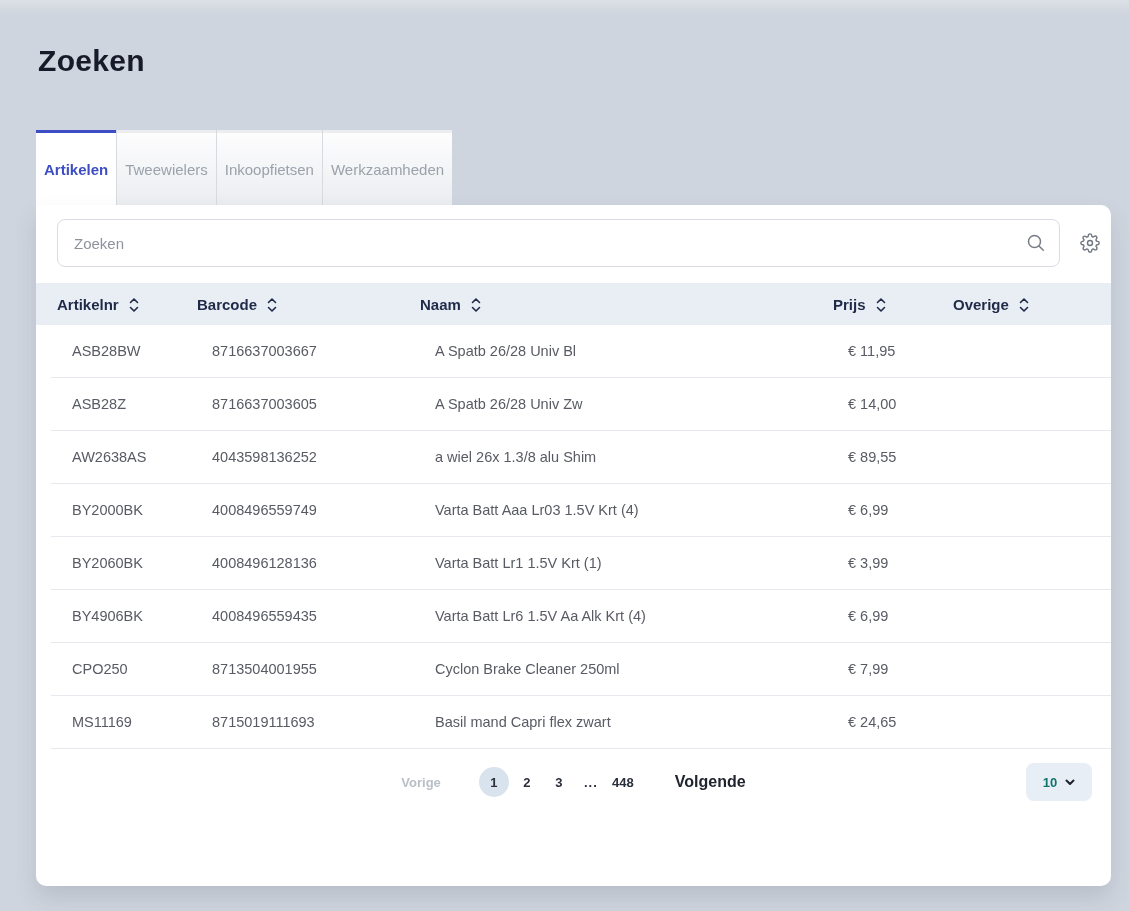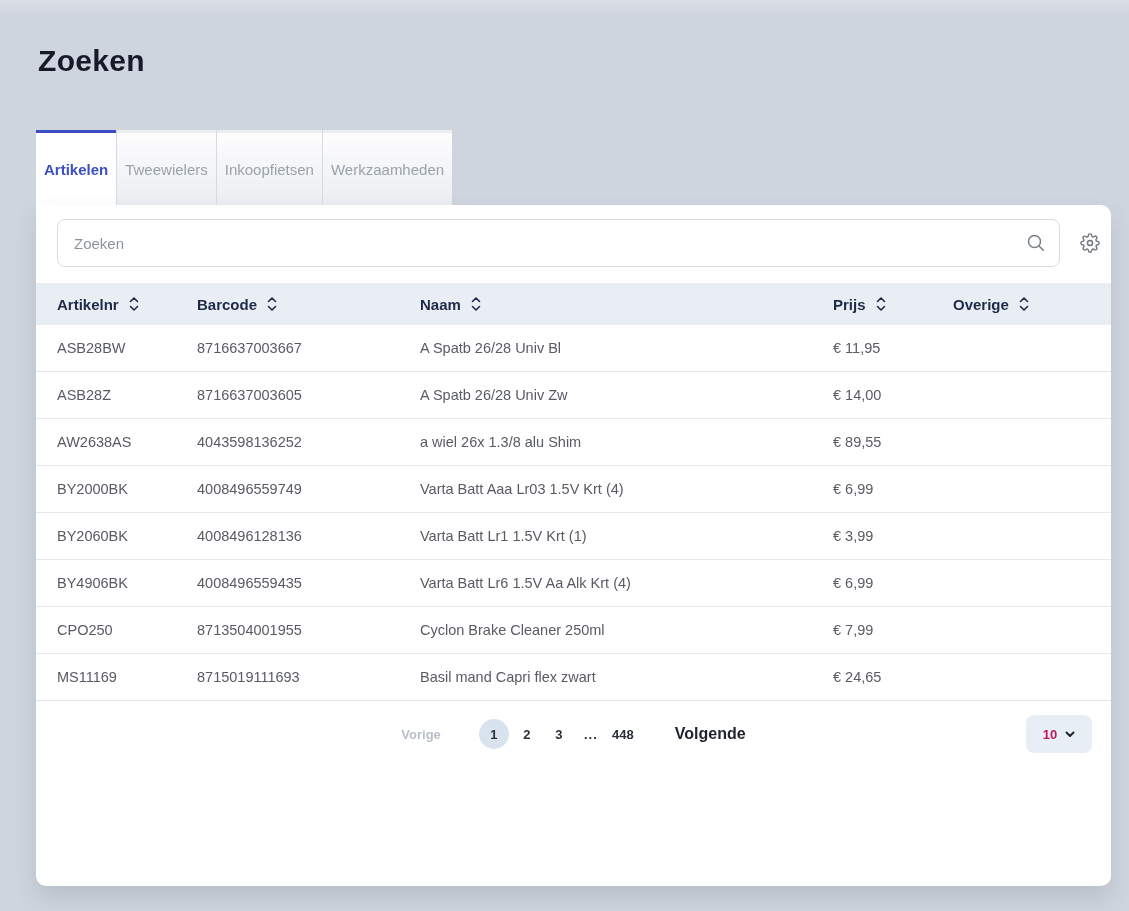--- a/index.html
+++ b/index.html
@@ -66,7 +66,7 @@
   }
   .thead { margin-top: 16px; height: 42px; background: var(--table-header-background, #e9eef5); }
   .th {
-    display: flex; align-items: center; gap: 10px;
+    display: flex; align-items: flex-end; gap: 10px;
     font-size: 15px; font-weight: 700; color: var(--header-text, #1e2a47); cursor: pointer;
   }
   .th .sort-icon { color: var(--header-text, #1e2a47); display: block; }

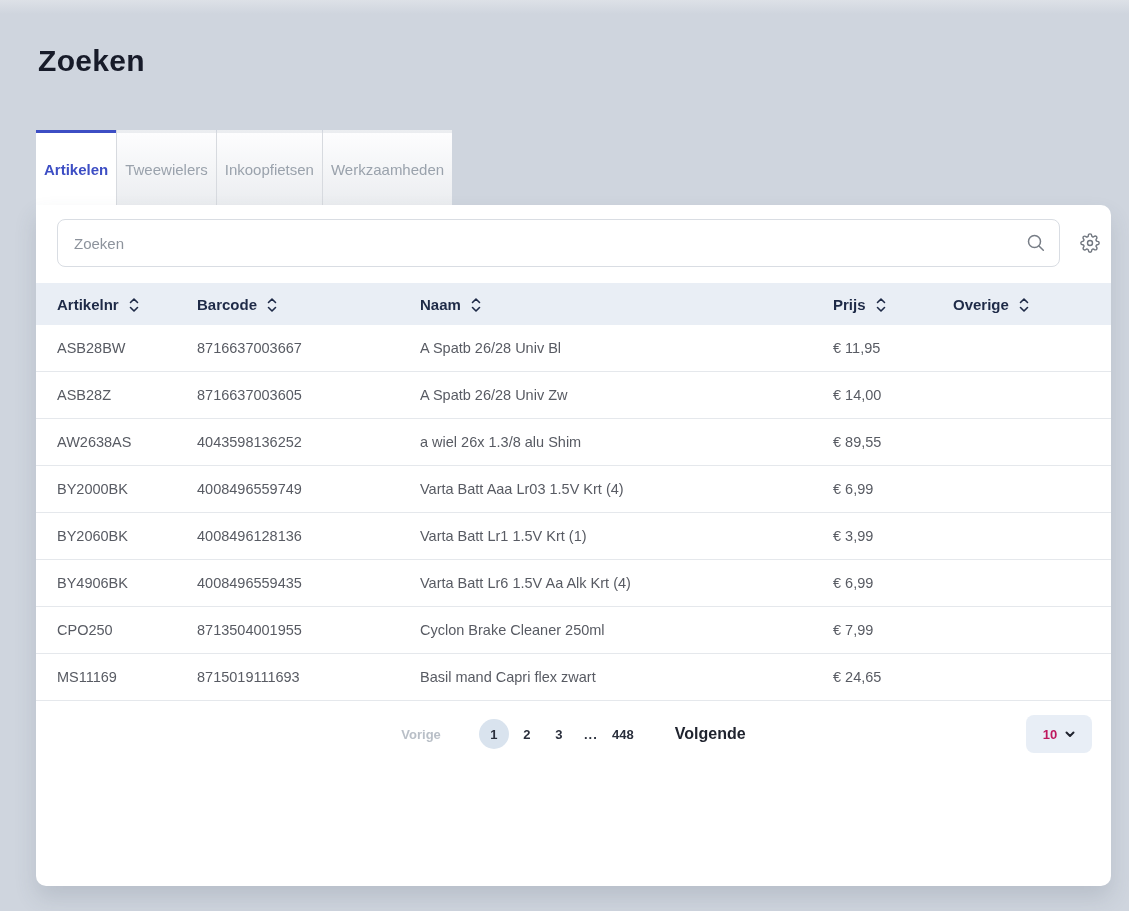--- a/index.html
+++ b/index.html
@@ -71,8 +71,8 @@
   }
   .th .sort-icon { color: var(--header-text, #1e2a47); display: block; }
   .tr {
-    height: 47px; border-bottom: 1px solid #e5e8ec;
-    font-size: 14.5px; color: var(--cell-text, #585b63); cursor: pointer;
+    height: 53px; border-bottom: 1px solid #e5e8ec;
+    font-size: 14.5px; color: var(--cell-text, #585b63); cursor: pointer; margin-left: 15px;
   }
   .td { overflow: hidden; text-overflow: ellipsis; white-space: nowrap; padding-right: 12px; }
 

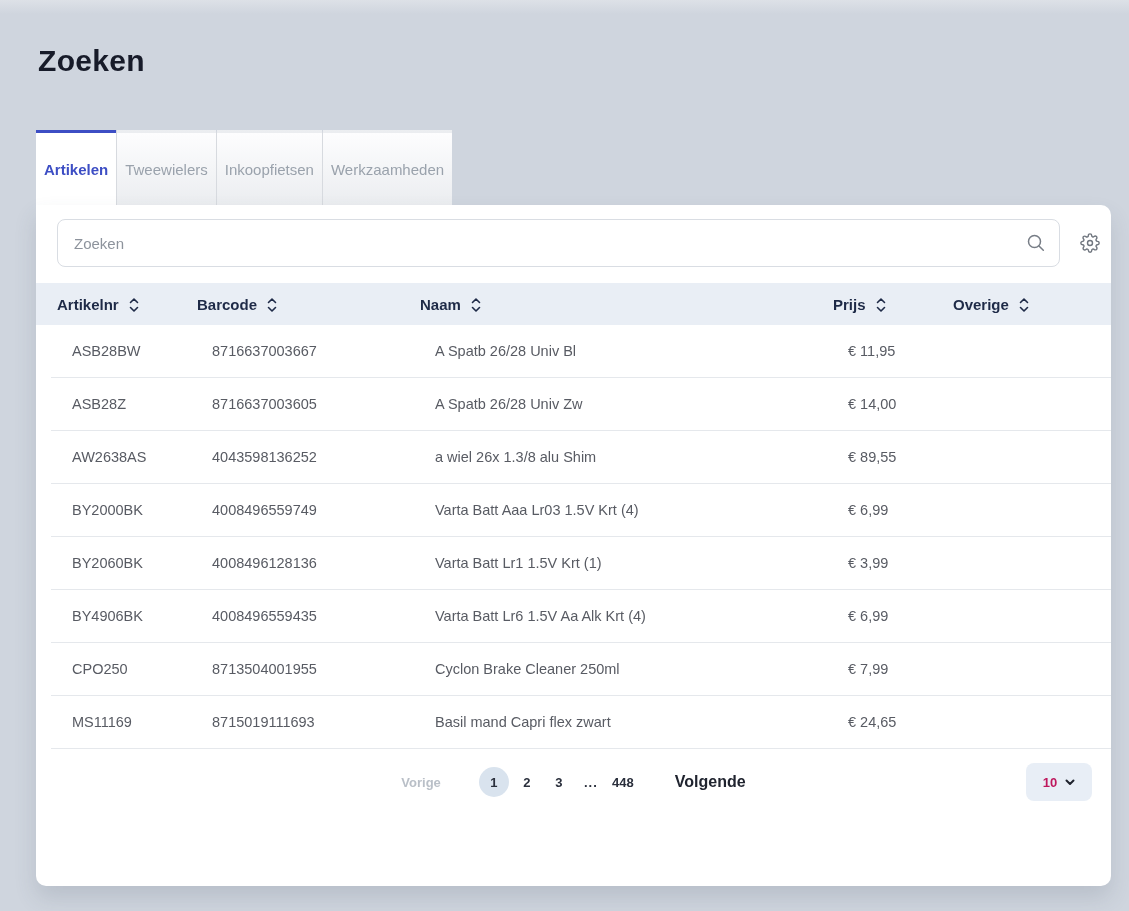--- a/index.html
+++ b/index.html
@@ -93,7 +93,7 @@
     width: 66px; height: 38px; border-radius: 8px;
     background: var(--page-size-background, #e8eef6);
     display: flex; align-items: center; justify-content: center; gap: 8px;
-    font-size: 13px; font-weight: 700; color: #be185d; cursor: pointer;
+    font-size: 13px; font-weight: 700; color: #0f766e; cursor: pointer;
   }
 </style>
 </head>

